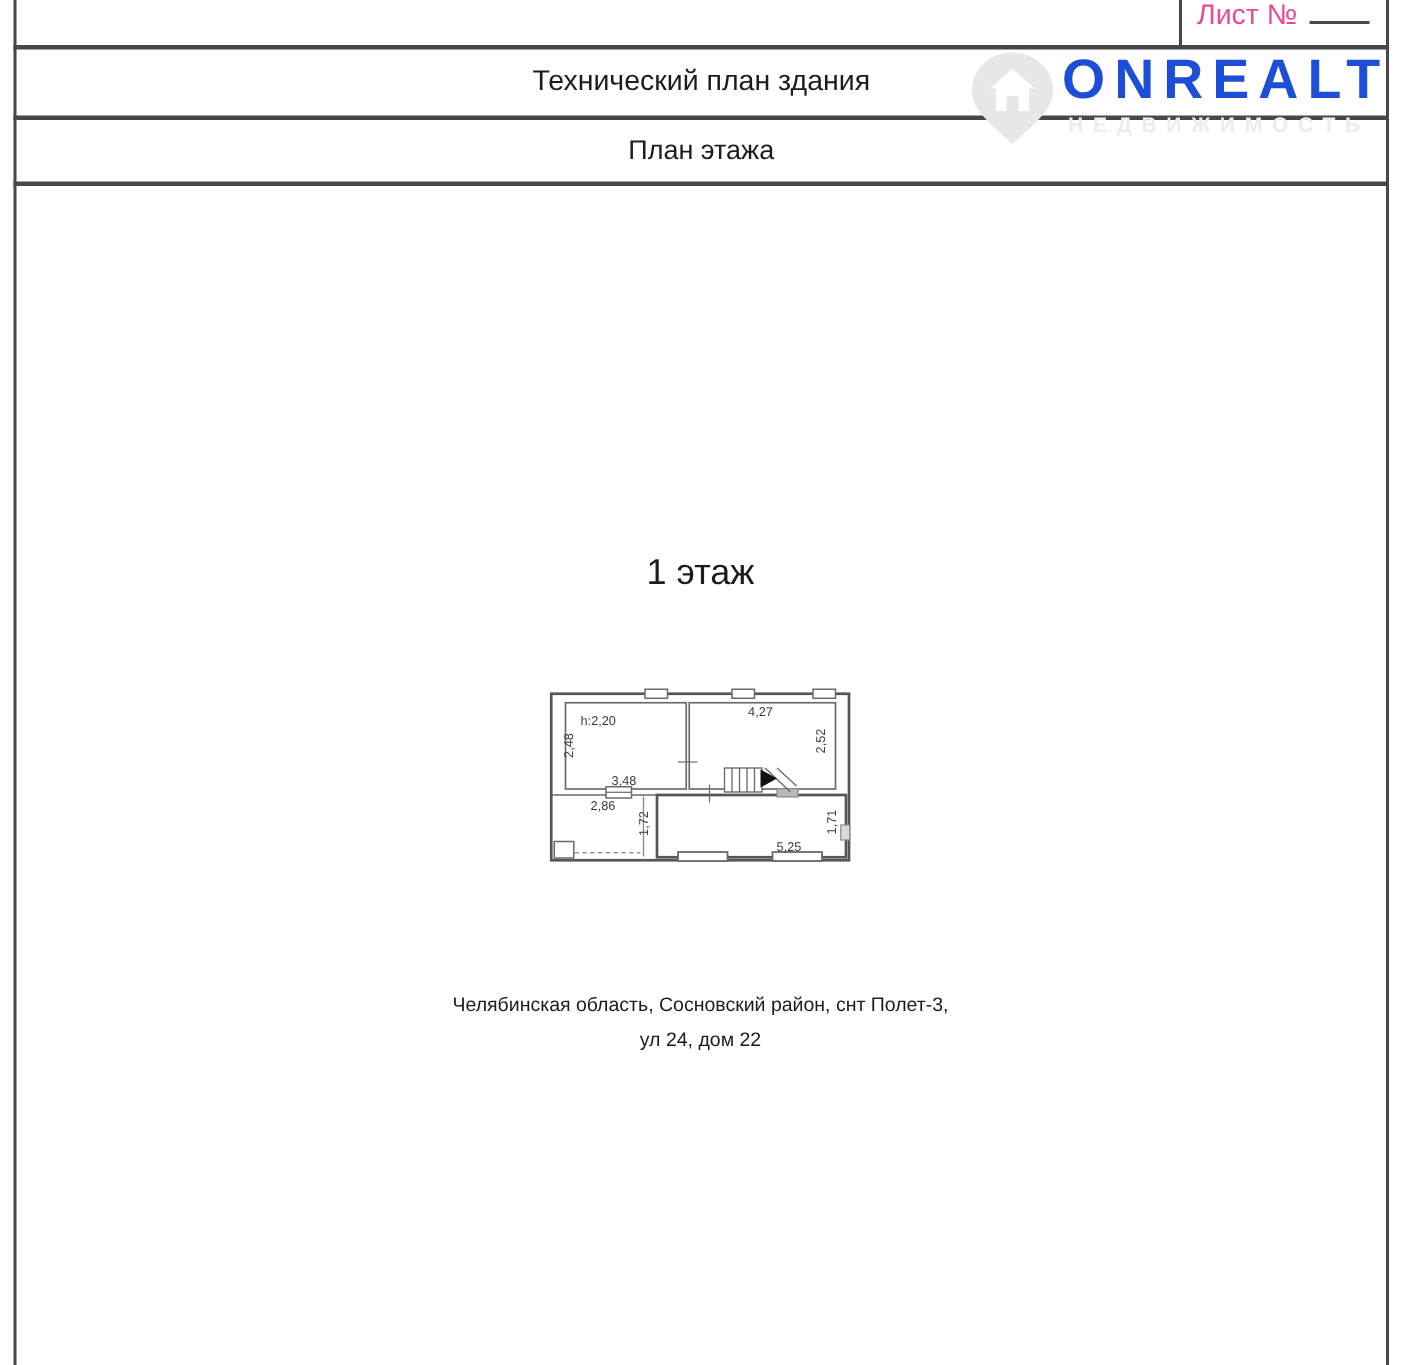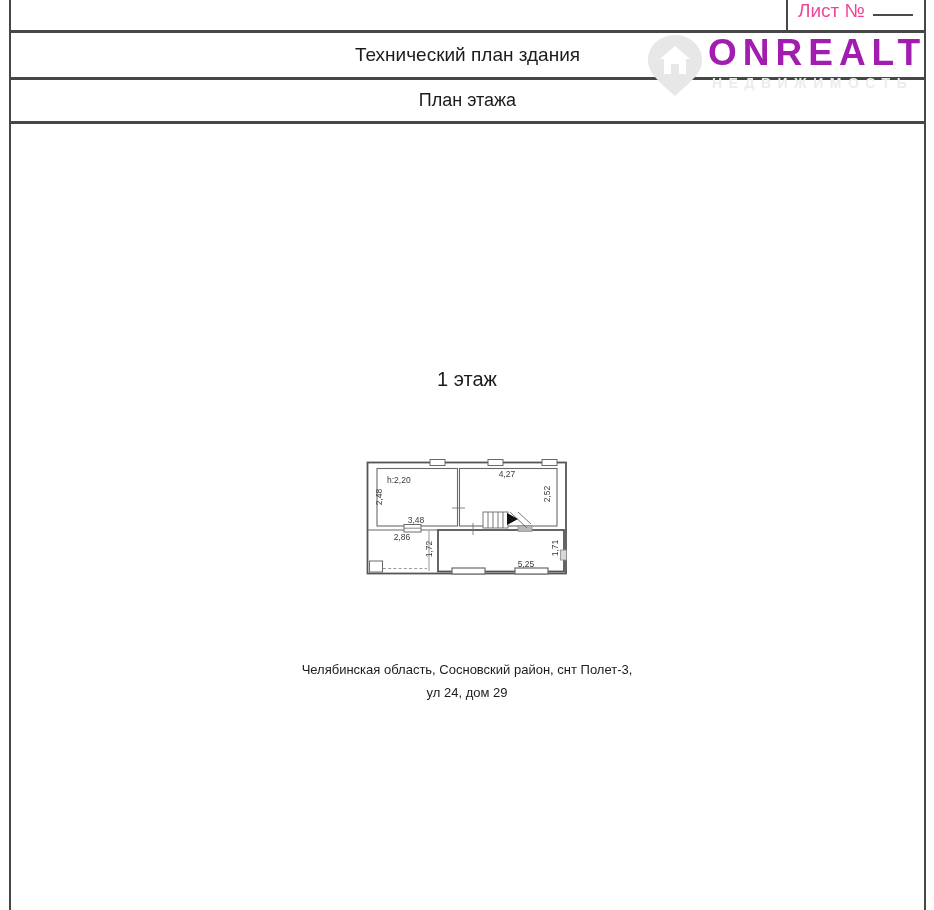--- a/index.html
+++ b/index.html
@@ -61,7 +61,7 @@
     position: absolute; left: 66px; top: 2px;
     font-size: 37px; font-weight: bold;
     letter-spacing: 6px;
-    color: #a21caf;
+    color: #1d4ed8;
   }
   .wm-tagline {
     position: absolute; left: 70px; top: 45px;

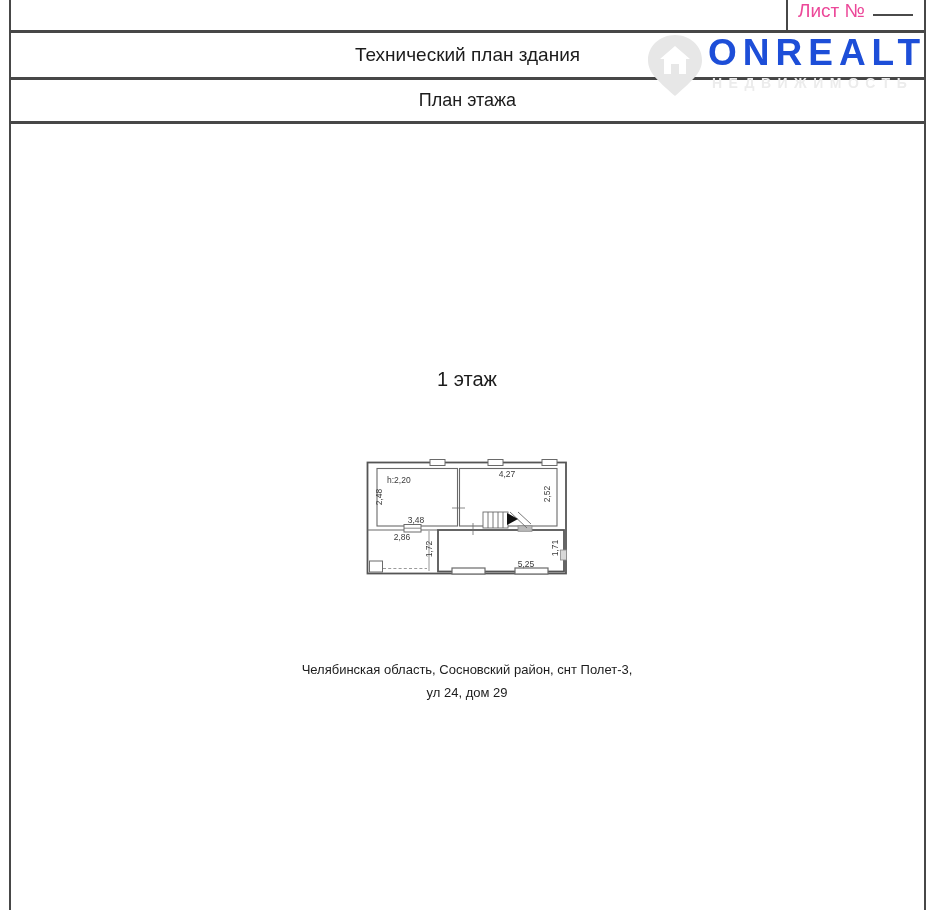--- a/index.html
+++ b/index.html
@@ -75,7 +75,7 @@
     position: absolute;
     left: 0; top: 368px; width: 934px;
     text-align: center;
-    font-size: 20px; color: #1c1c1c;
+    font-size: 24px; color: #1c1c1c;
   }
   .address {
     position: absolute;

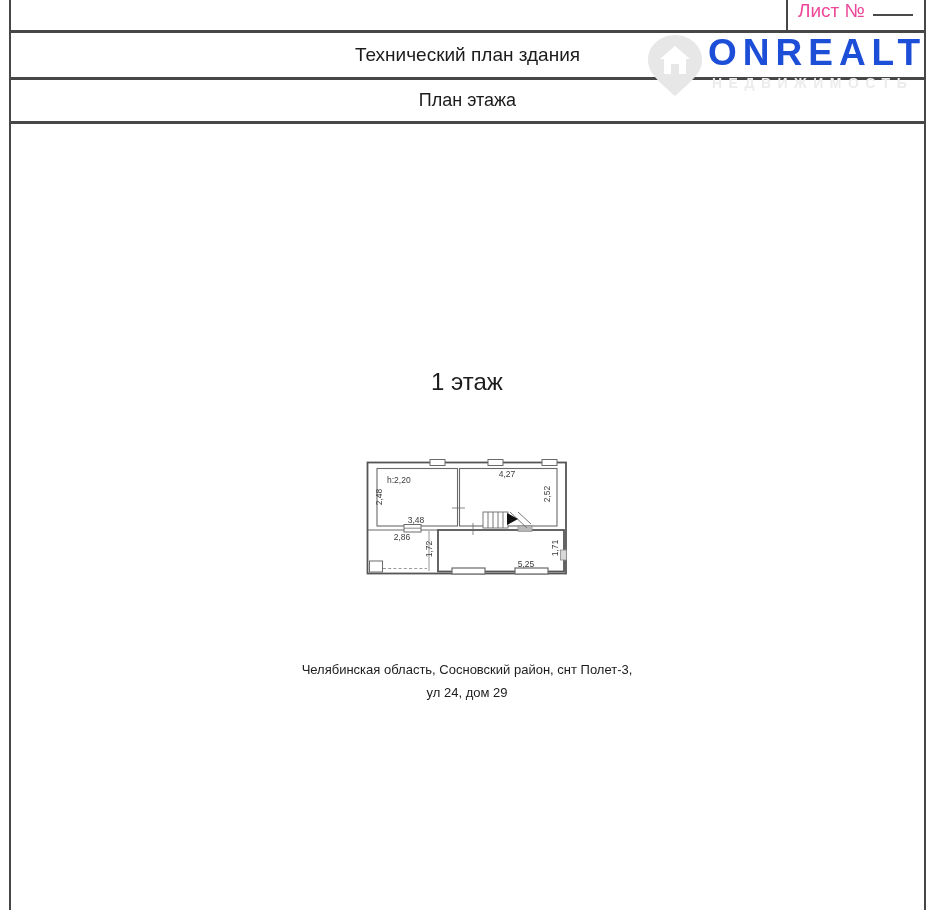--- a/index.html
+++ b/index.html
@@ -194,7 +194,7 @@
 
   <div class="address">
     <div>Челябинская область, Сосновский район, снт Полет-3,</div>
-    <div>ул 24, дом 29</div>
+    <div>ул 24, дом 22</div>
   </div>
 
 

